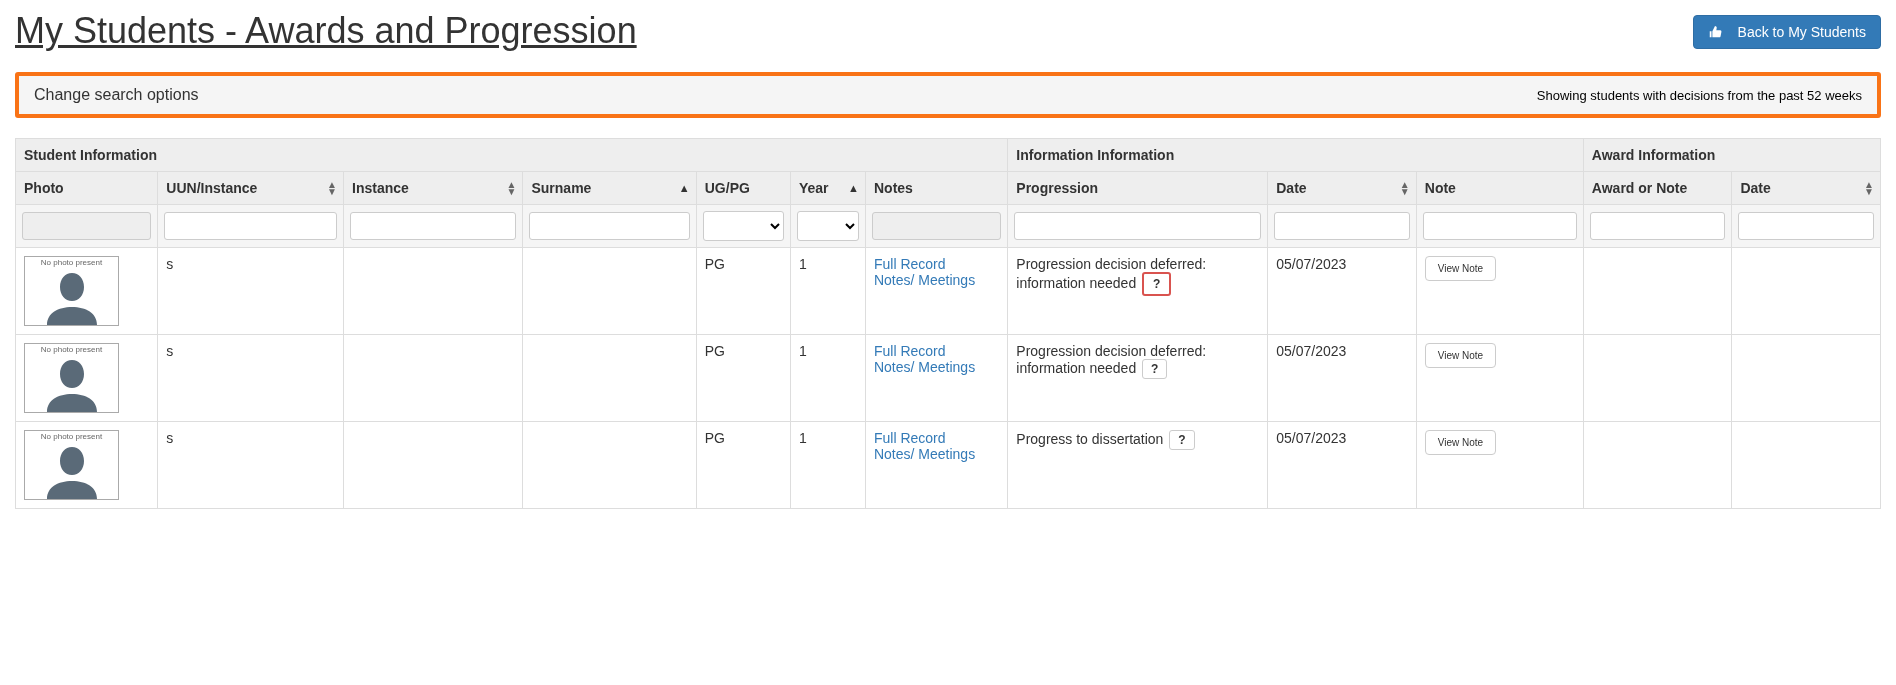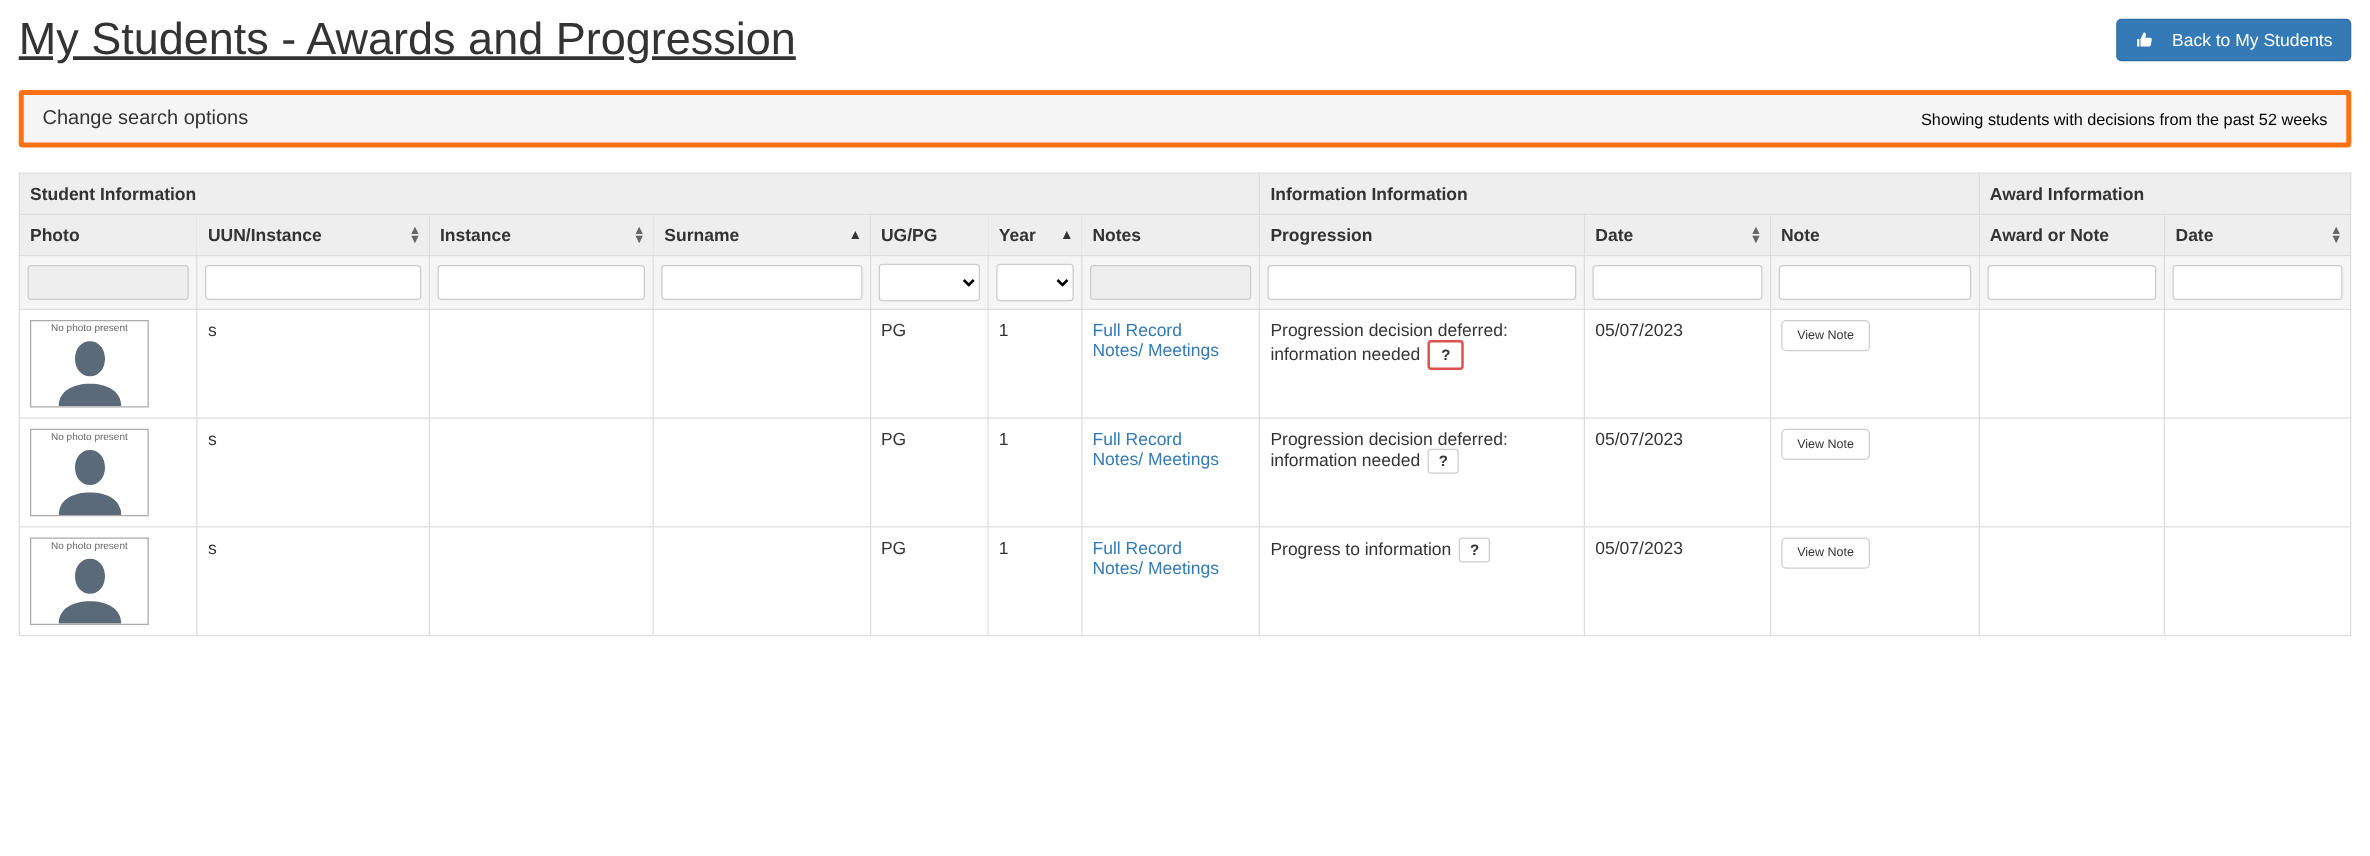--- a/index.html
+++ b/index.html
@@ -367,7 +367,7 @@
           <a class="link">Full Record</a>
           <a class="link">Notes/ Meetings</a>
         </td>
-        <td><span>Progress to information</span> <span class="help-btn">?</span></td>
+        <td><span>Progress to dissertation</span> <span class="help-btn">?</span></td>
         <td>05/07/2023</td>
         <td><button class="btn-default">View Note</button></td>
         <td></td>

